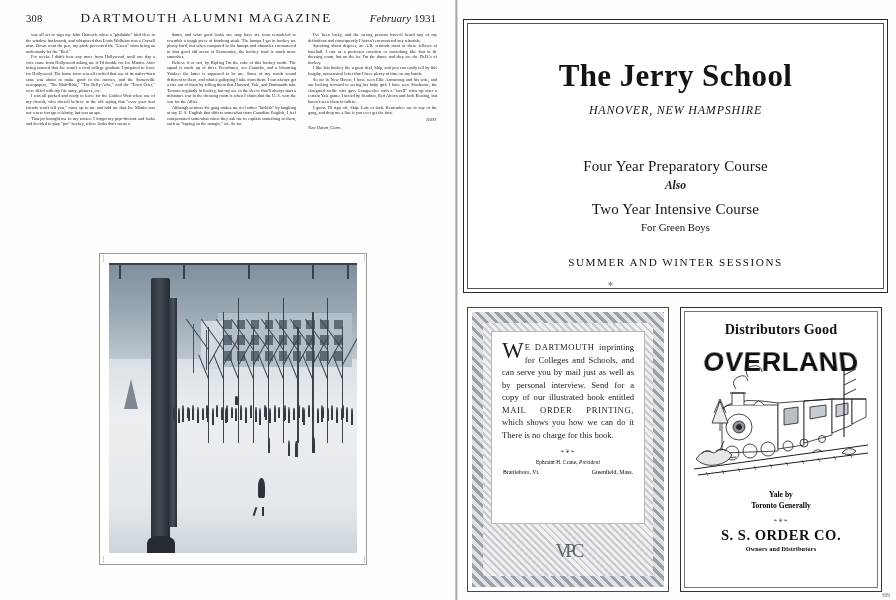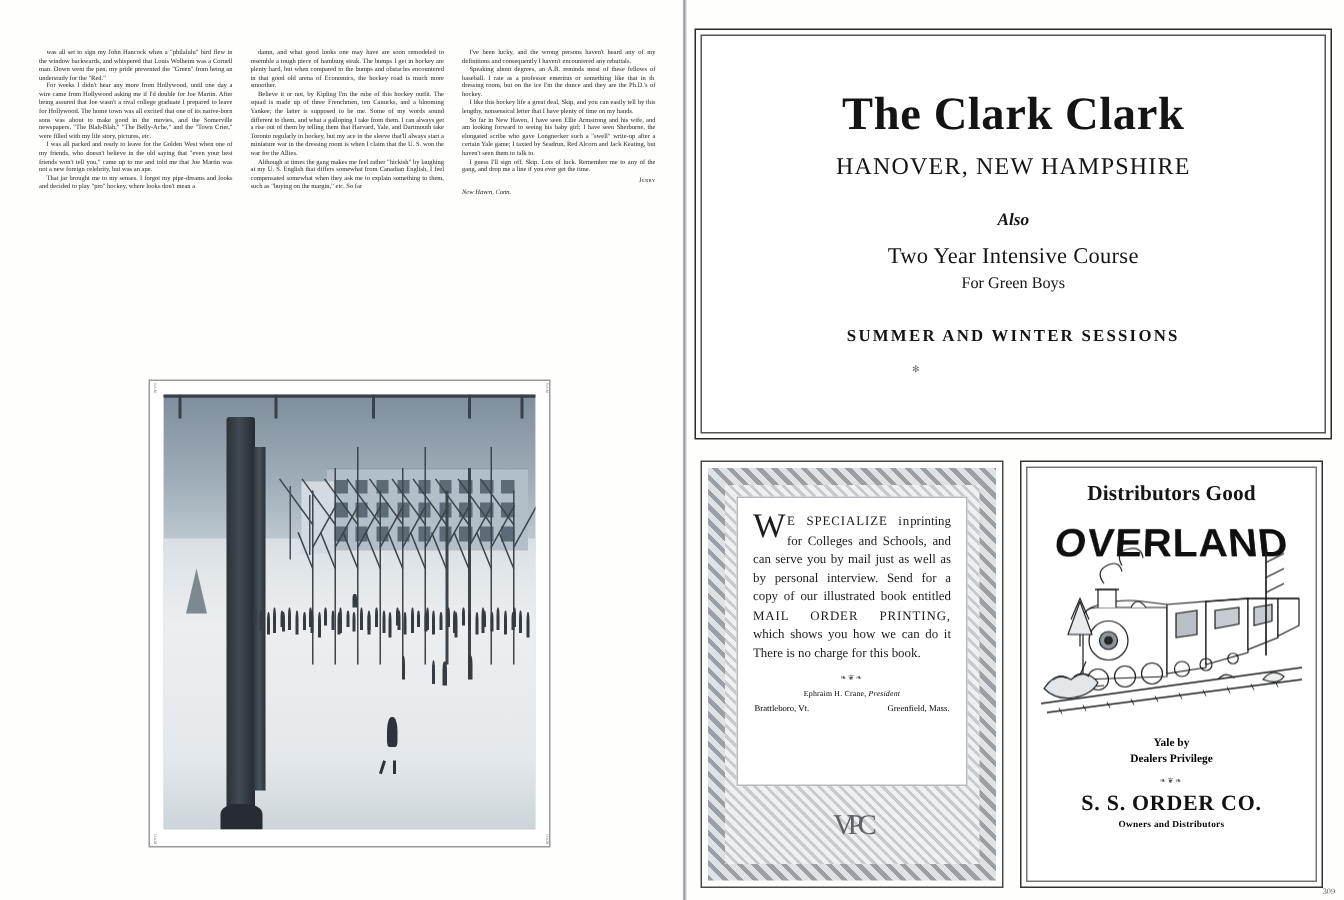--- a/index.html
+++ b/index.html
@@ -415,6 +415,11 @@
 
   <div id="left-page">
 
+    <div class="running-head">
+      <div class="rh-folio">308</div>
+      <div class="rh-title">DARTMOUTH ALUMNI MAGAZINE</div>
+      <div class="rh-date"><span class="mo">February</span> <span>1931</span></div>
+    </div>
 
     <div id="columns">
       <div class="col">

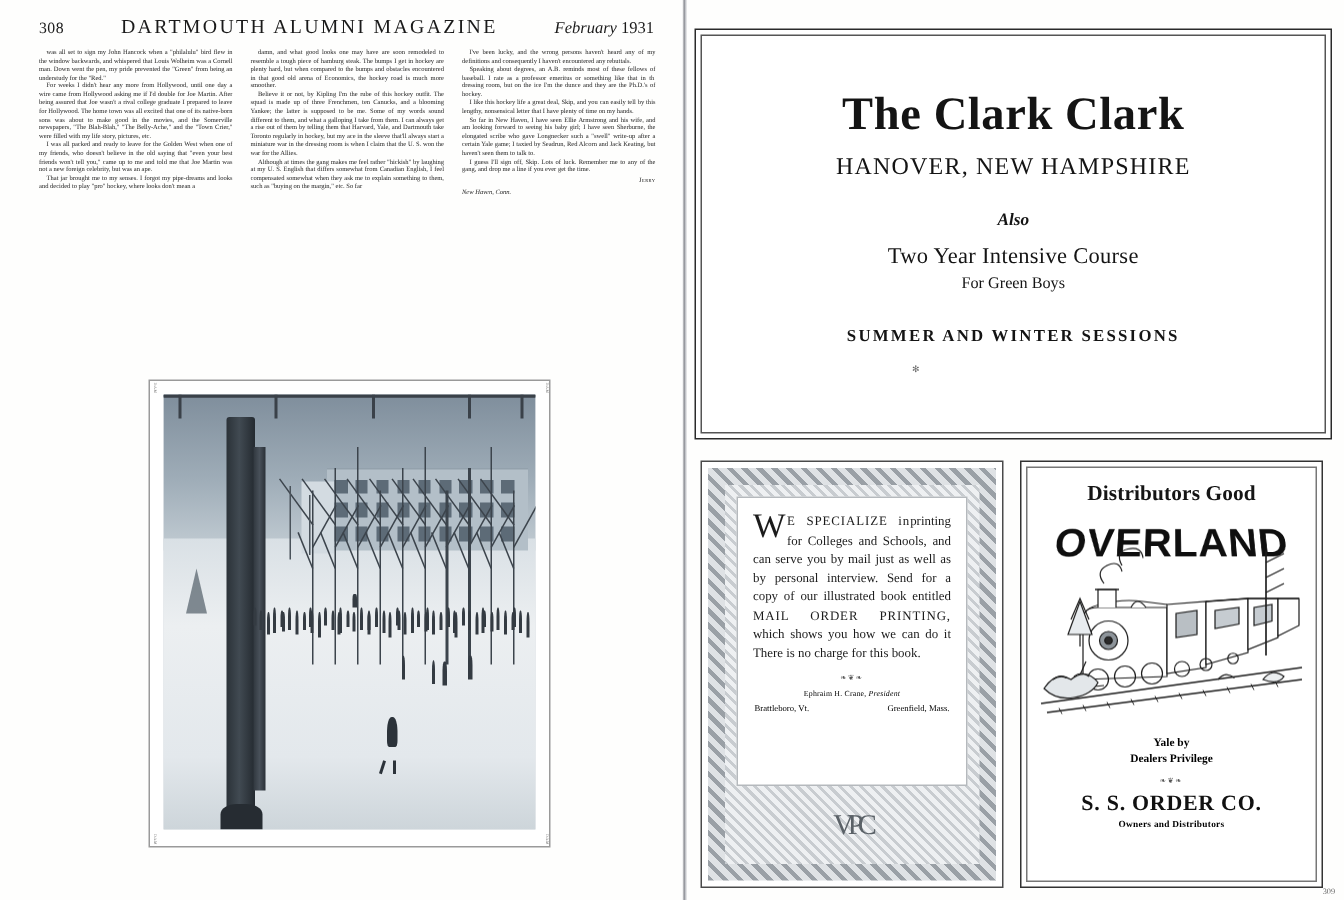--- a/index.html
+++ b/index.html
@@ -618,7 +618,7 @@
 
     <div id="clark-ad">
       <div id="clark-inner">
-        <div class="clark-name">The Clark Clark</div>
+        <div class="clark-name">The Jerry School</div>
         <div class="clark-town">HANOVER, NEW HAMPSHIRE</div>
         <div class="clark-also">Also</div>
         <div class="clark-course2">Two Year Intensive Course</div>

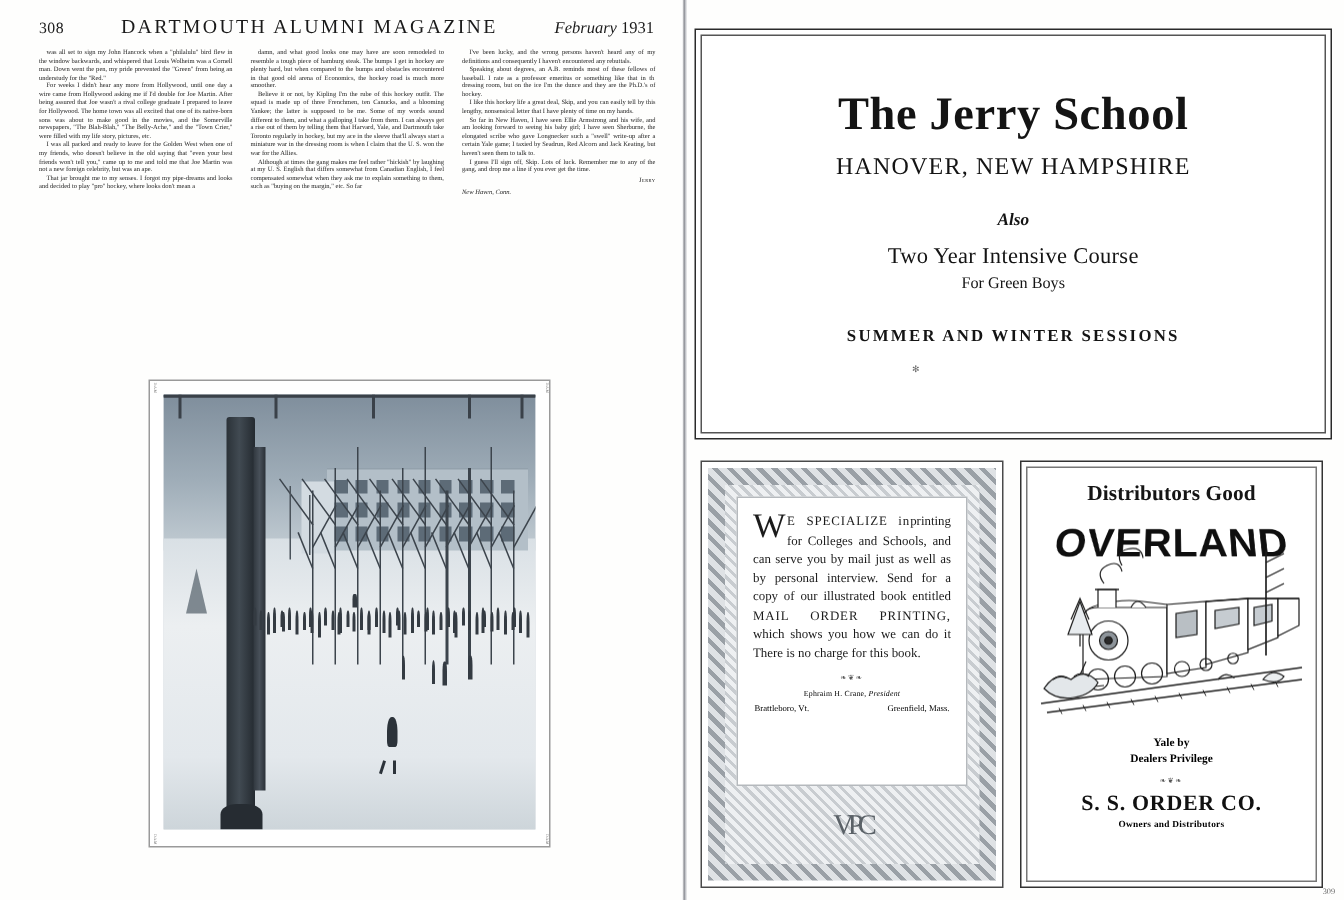--- a/index.html
+++ b/index.html
@@ -222,9 +222,10 @@
     margin-bottom: 12px;
   }
   .clark-town {
-    font-size: 16px;
+    font-size: 12px;
     letter-spacing: .8px;
-    margin-bottom: 20px;
+    margin-bottom: 40px;
+    font-style: italic;
   }
   .clark-course1 {
     font-size: 15px;

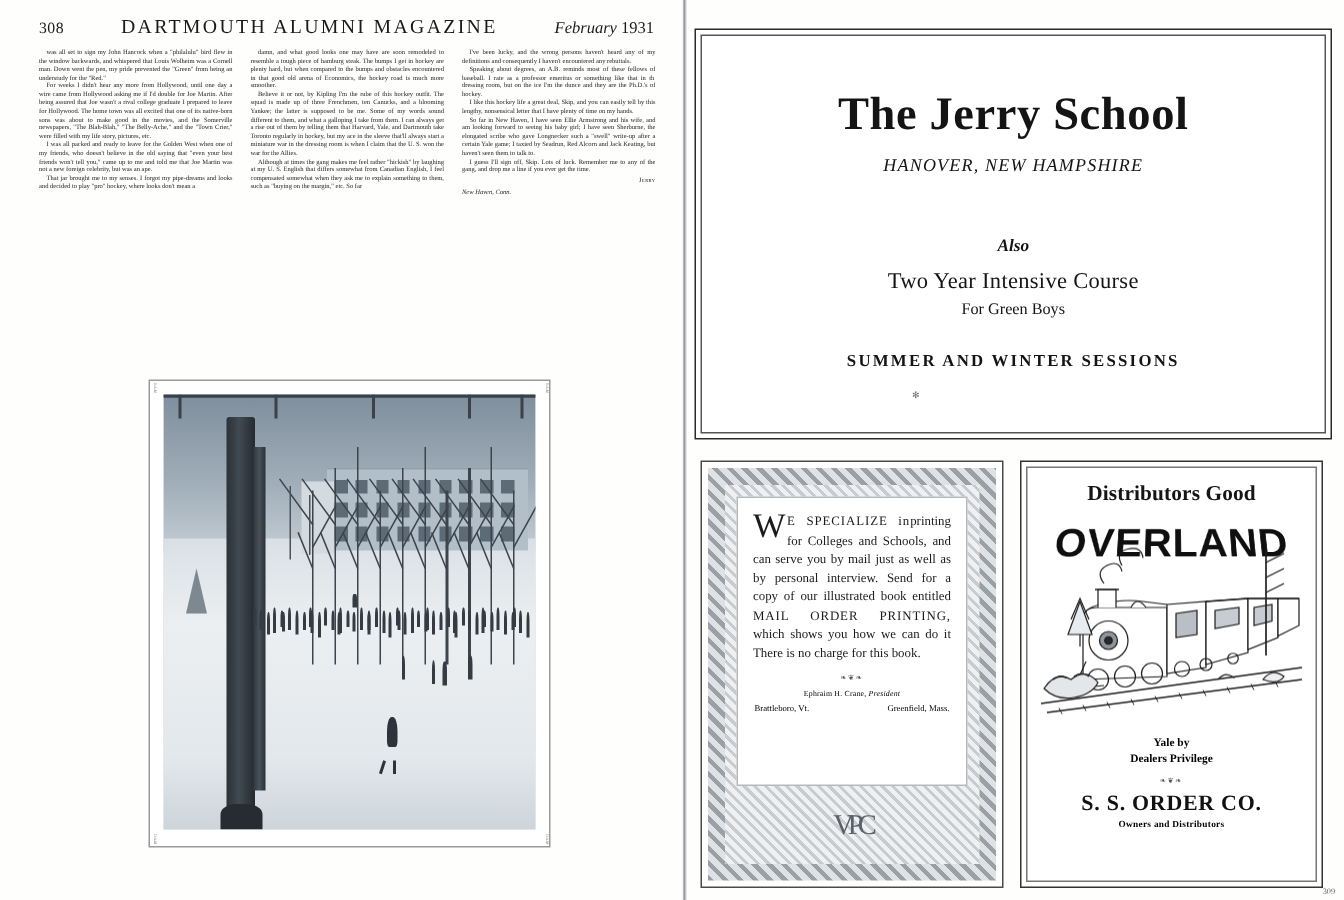--- a/index.html
+++ b/index.html
@@ -621,6 +621,7 @@
       <div id="clark-inner">
         <div class="clark-name">The Jerry School</div>
         <div class="clark-town">HANOVER, NEW HAMPSHIRE</div>
+        <div class="clark-course1">Four Year Preparatory Course</div>
         <div class="clark-also">Also</div>
         <div class="clark-course2">Two Year Intensive Course</div>
         <div class="clark-older">For Green Boys</div>

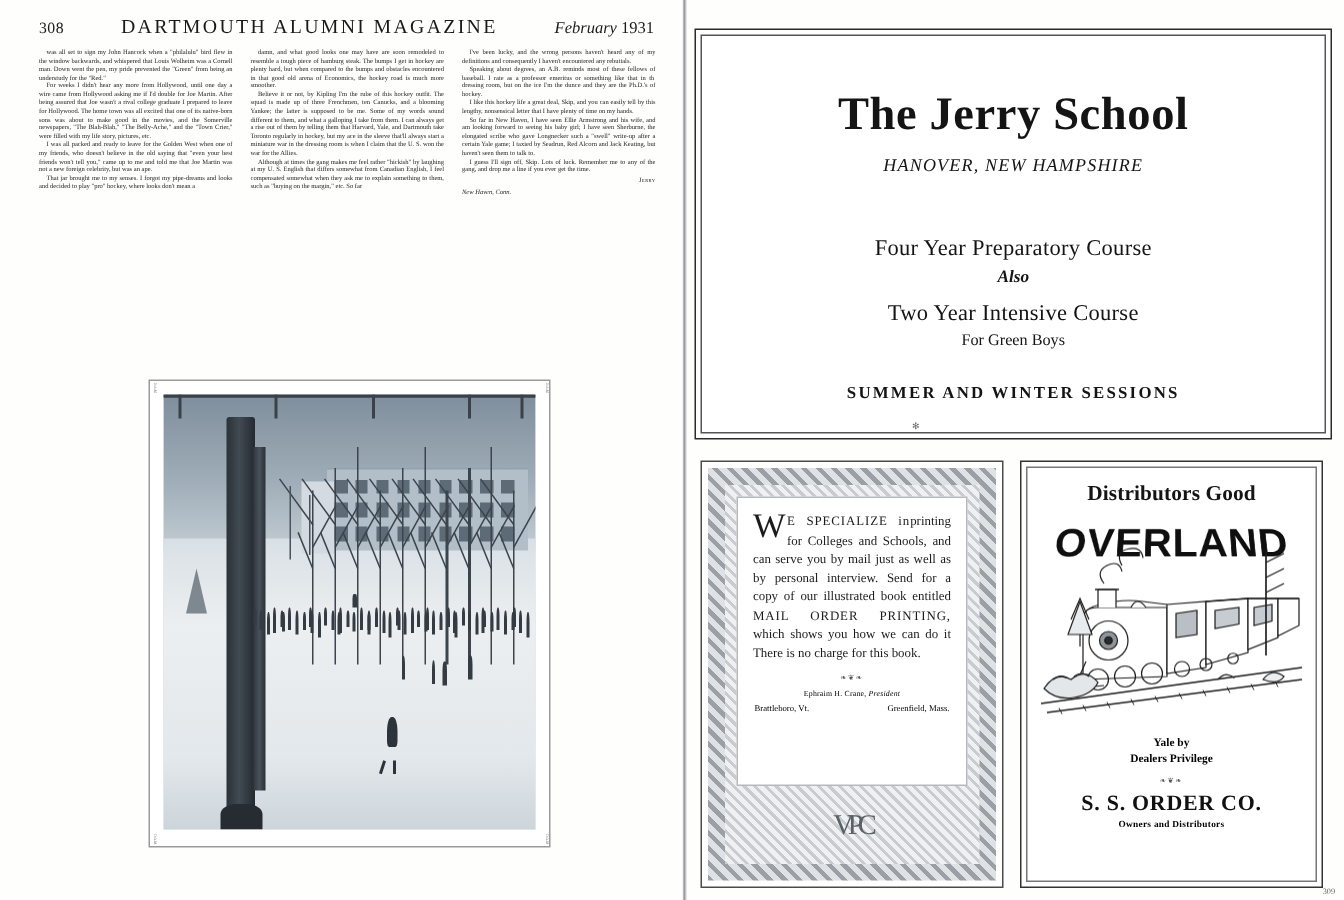--- a/index.html
+++ b/index.html
@@ -255,7 +255,7 @@
   }
   .clark-sessions {
     font-size: 11.2px;
-    font-weight: bold;
+    font-weight: normal;
     letter-spacing: 1.5px;
     margin-bottom: 12px;
   }

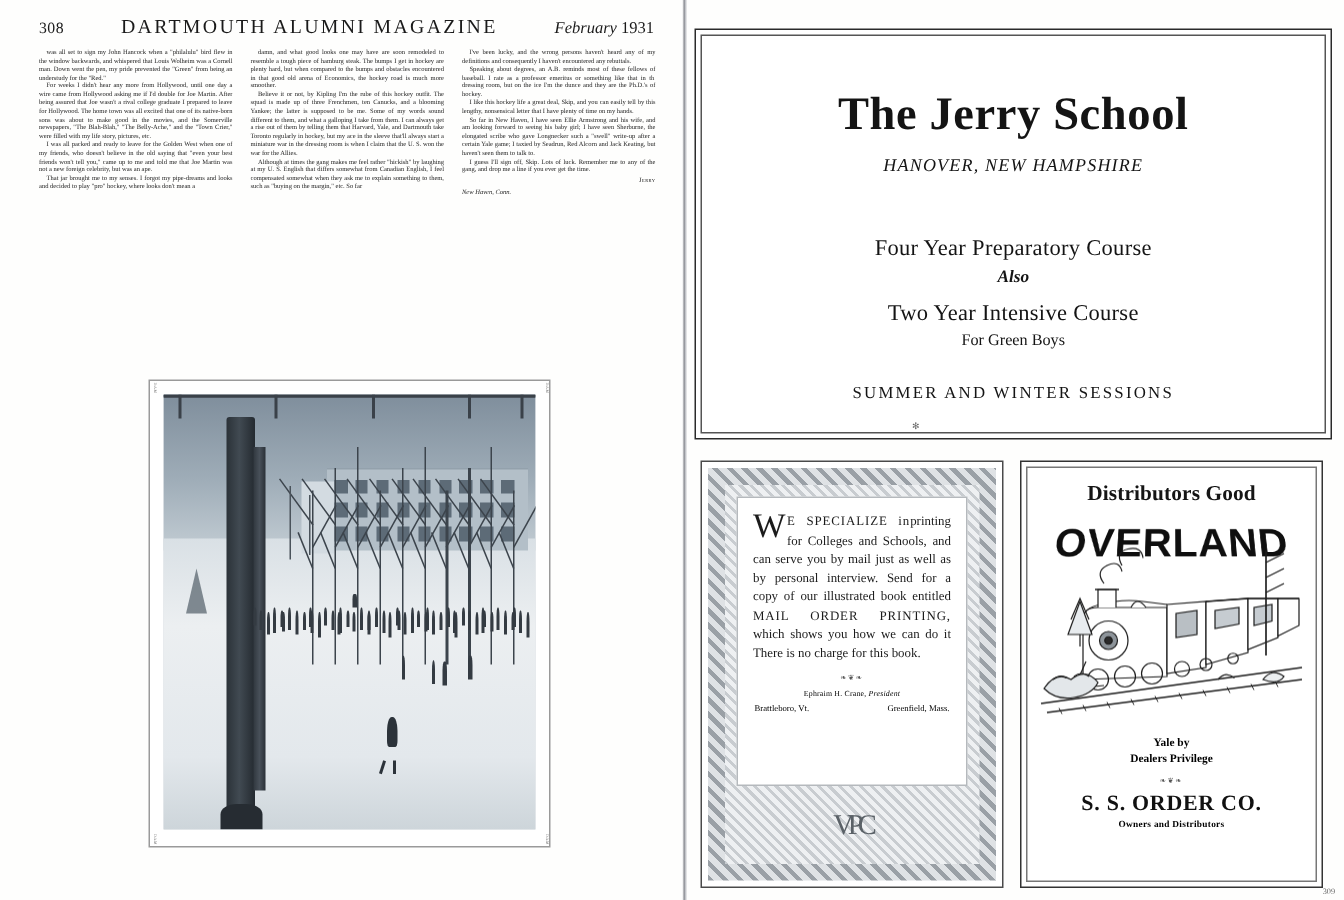--- a/index.html
+++ b/index.html
@@ -634,7 +634,7 @@
       <div class="orn-frame">
         <div class="orn-inner">
           <div class="vt-body">
-            <span class="dropcap">W</span><span class="vt-caps">E SPECIALIZE in</span><span>printing for Colleges and Schools, and can serve you by mail just as well as by personal interview. Send for a copy of our illustrated book entitled </span><span class="vt-caps">MAIL ORDER PRINTING,</span><span> which shows you how we can do it  There is no charge for this book.</span>
+            <span class="dropcap">W</span><span class="vt-caps">E DARTMOUTH in</span><span>printing for Colleges and Schools, and can serve you by mail just as well as by personal interview. Send for a copy of our illustrated book entitled </span><span class="vt-caps">MAIL ORDER PRINTING,</span><span> which shows you how we can do it  There is no charge for this book.</span>
           </div>
           <div class="vt-dot">❧❦❧</div>
           <div class="vt-pres"><span>Ephraim H. Crane,</span> <span class="it">President</span></div>

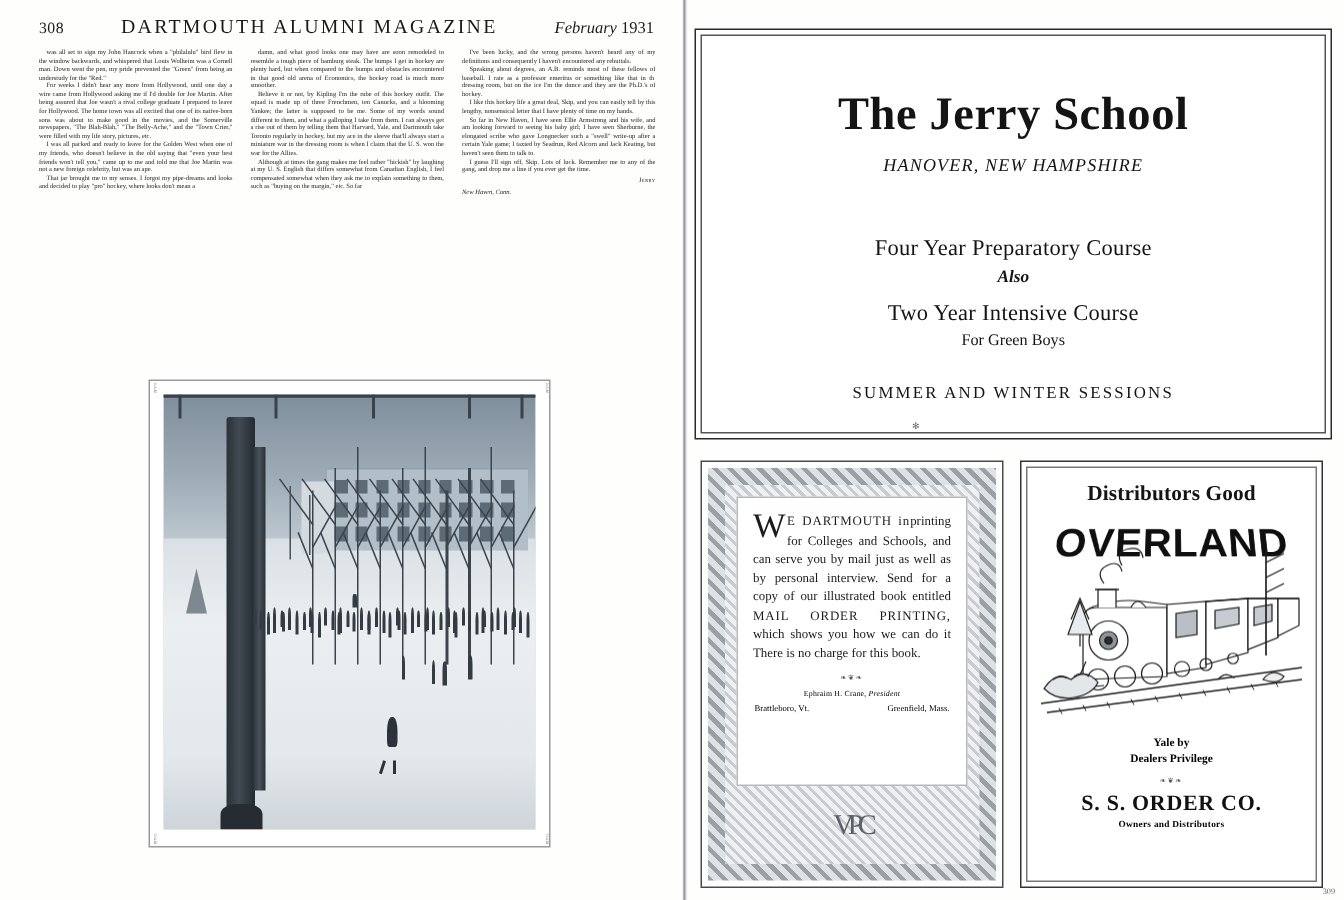--- a/index.html
+++ b/index.html
@@ -711,7 +711,7 @@
         </div>
         <div class="ov-sold">
           <div>Yale by</div>
-          <div>Dealers Privilege</div>
+          <div>Toronto Generally</div>
         </div>
         <div class="ov-dot">❧❦❧</div>
         <div class="ov-pierce">S. S. ORDER CO.</div>

